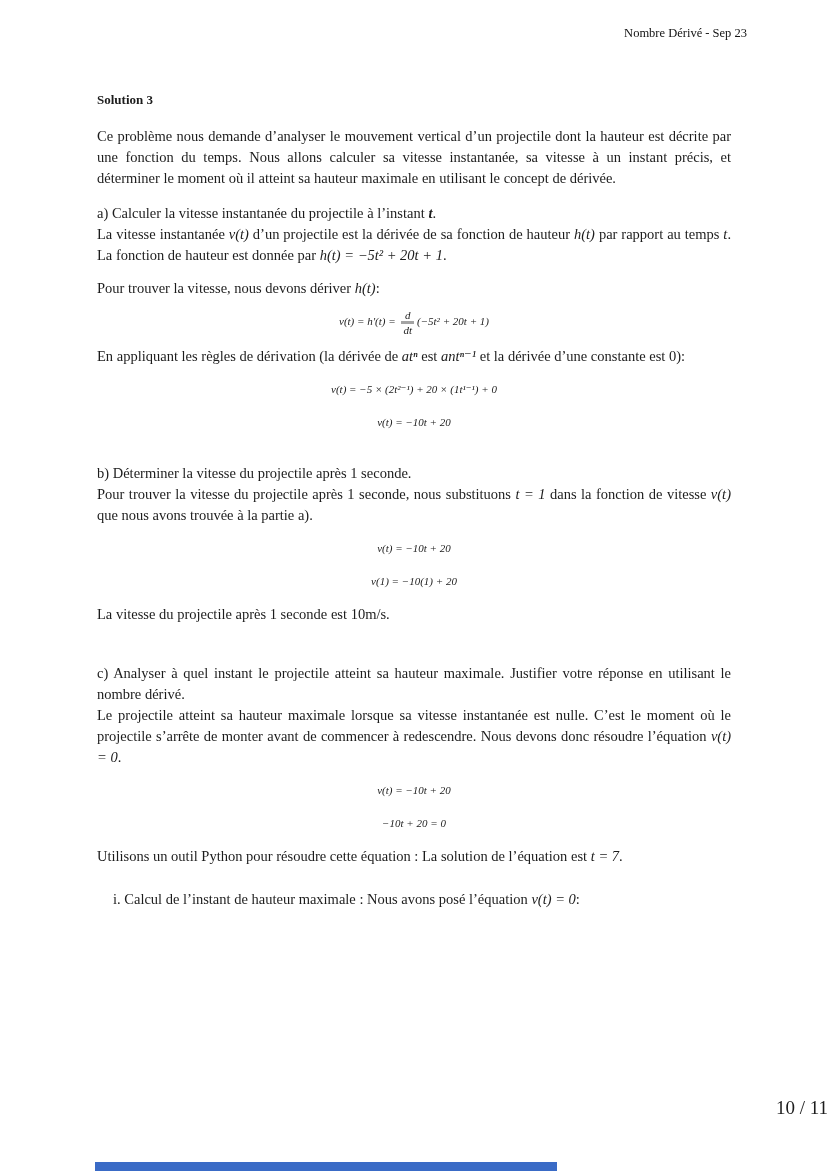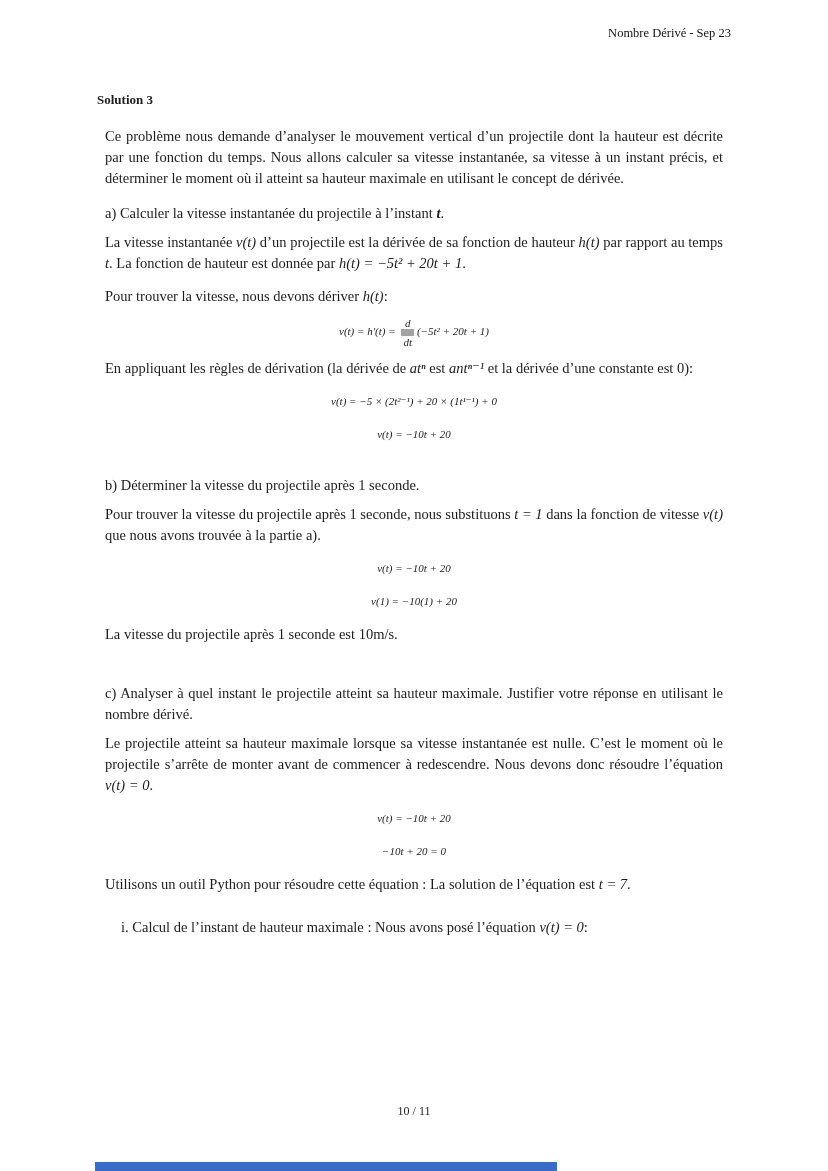--- a/index.html
+++ b/index.html
@@ -18,7 +18,7 @@
   .header-right {
     position: absolute;
     top: 26px;
-    right: 97px;
+    right: 81px;
     font-size: 12.5px;
     color: #111111;
   }

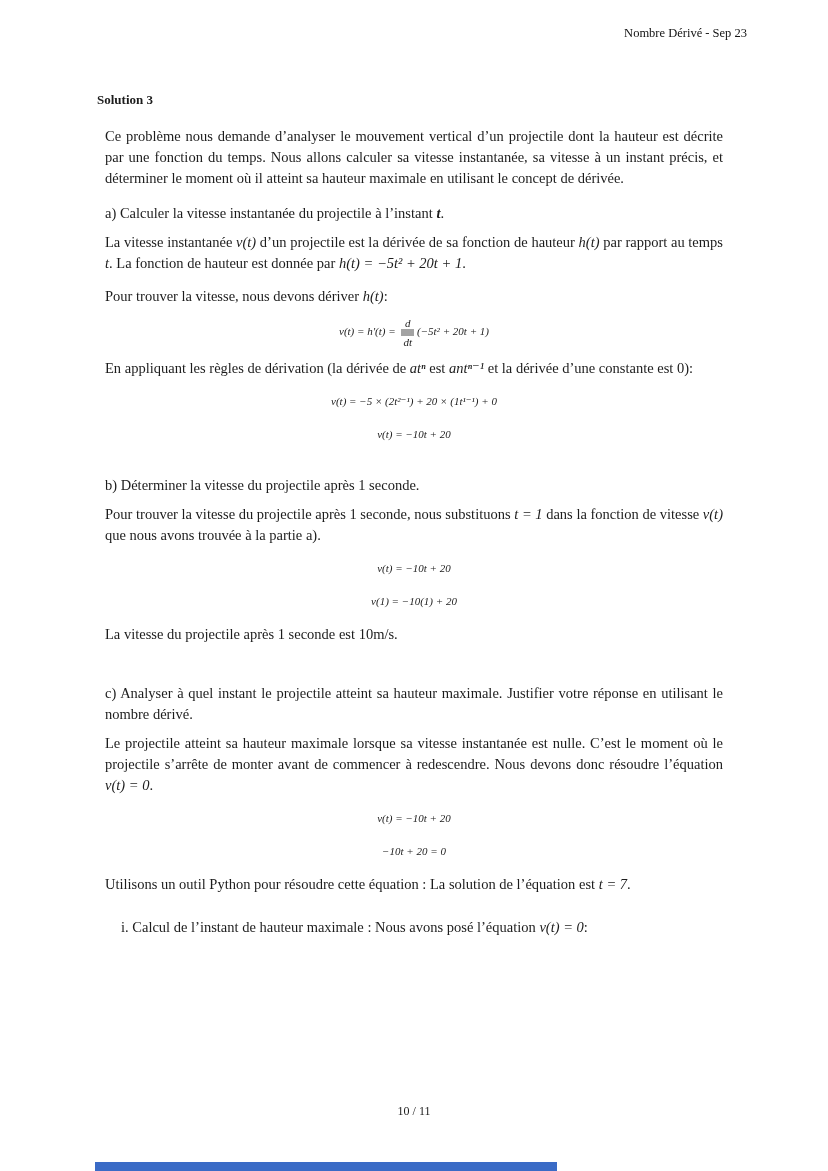--- a/index.html
+++ b/index.html
@@ -41,7 +41,7 @@
     font-size: 14.5px;
     line-height: 21px;
     text-align: justify;
-    margin: 8px;
+    margin: 0;
   }
   .gap-s { margin-top: 12px; }
   .gap-xs { margin-top: 10px; }

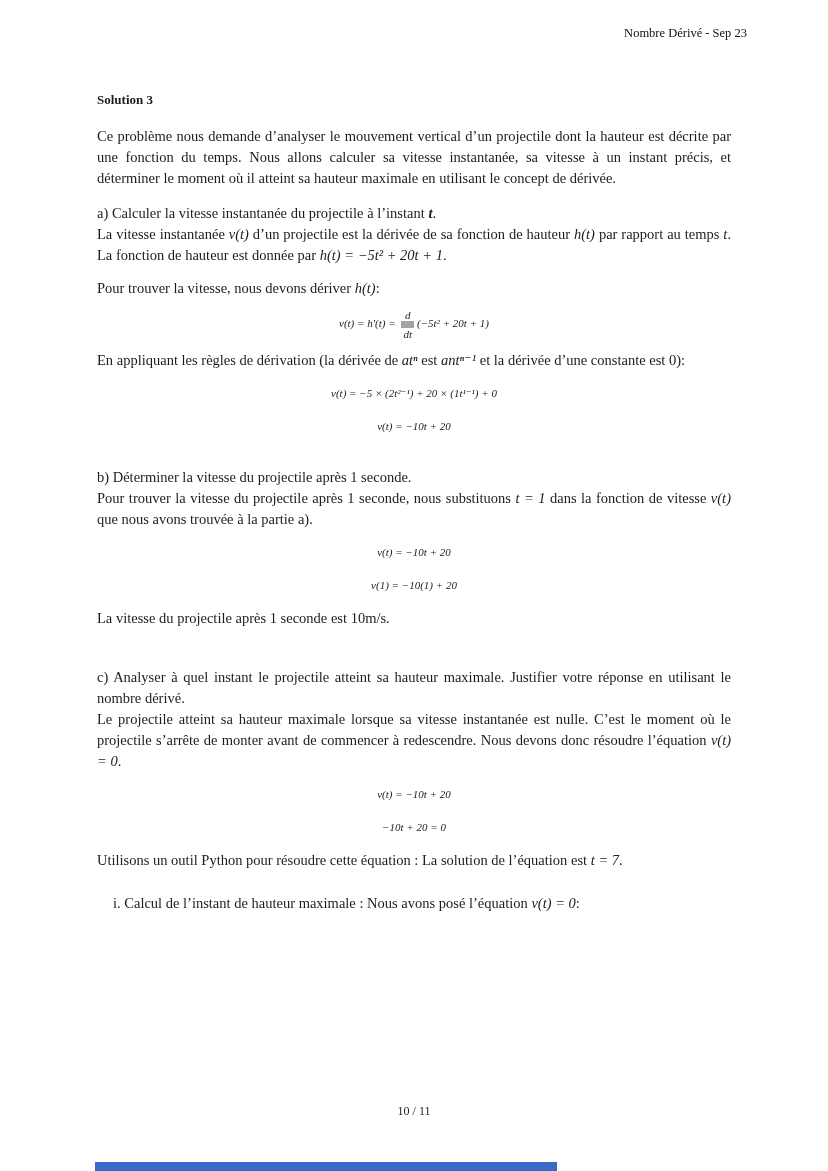--- a/index.html
+++ b/index.html
@@ -67,7 +67,7 @@
     line-height: 1.1;
     margin: 0 3px;
   }
-  .frac .den { border-top: 7px solid #a3a3a3; padding: 0 2px; }
+  .frac .den { border-top: 3px solid #a3a3a3; padding: 0 2px; }
   .frac .num { padding: 0 2px; }
 
   .item {

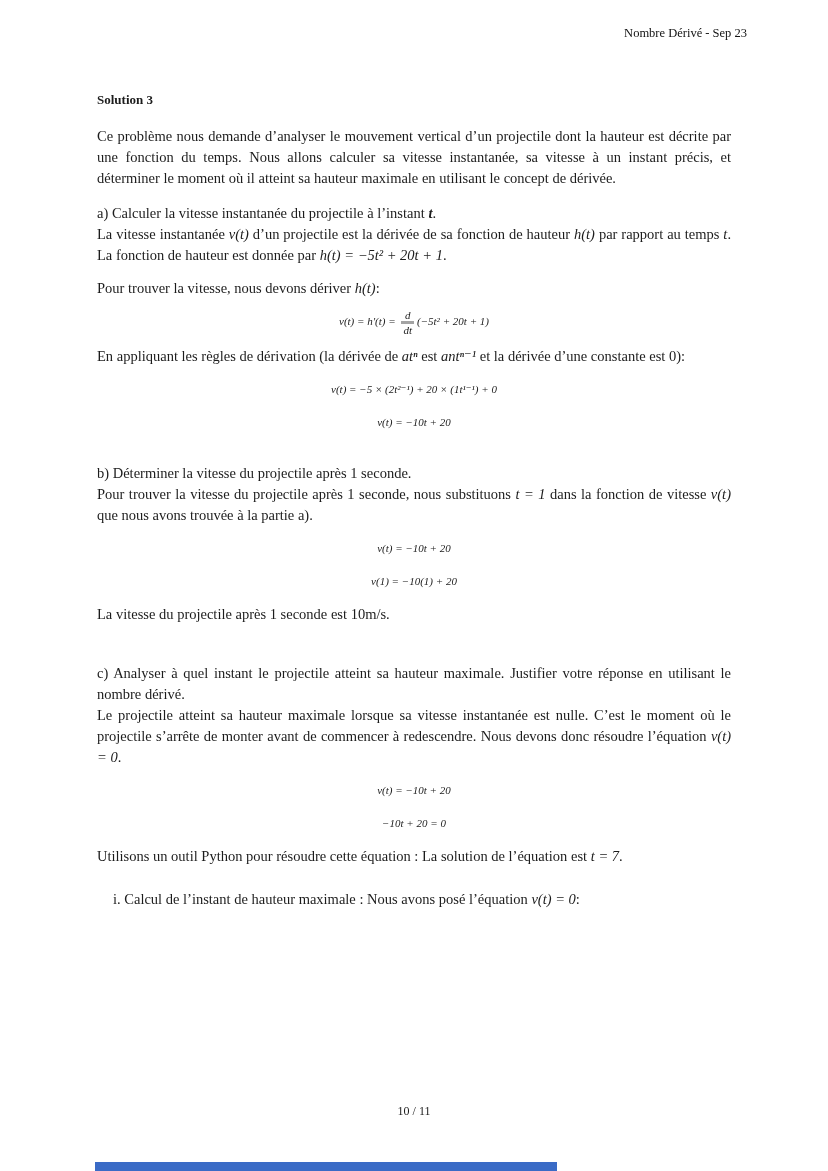--- a/index.html
+++ b/index.html
@@ -80,8 +80,8 @@
     bottom: 52px;
     left: 0;
     width: 100%;
-    text-align: center;
-    font-size: 12px;
+    text-align: right;
+    font-size: 19px;
     color: #1c1c1c;
   }
 

